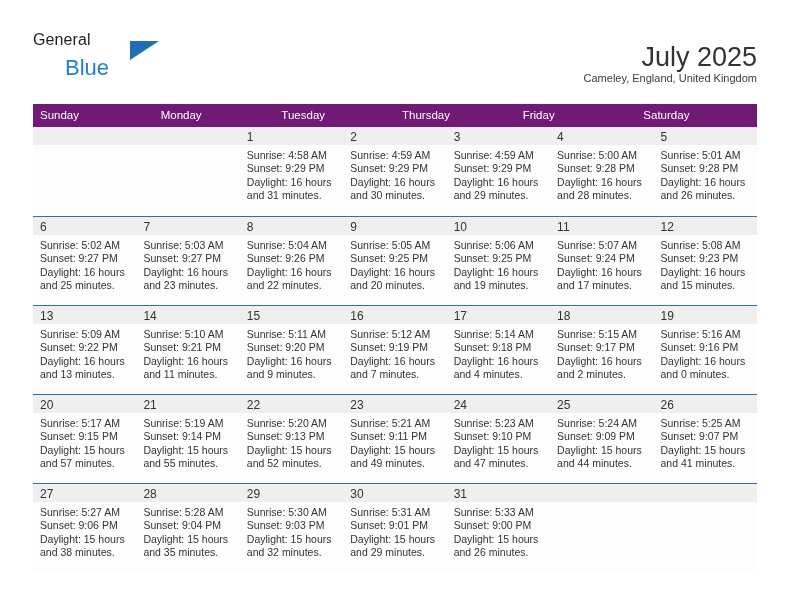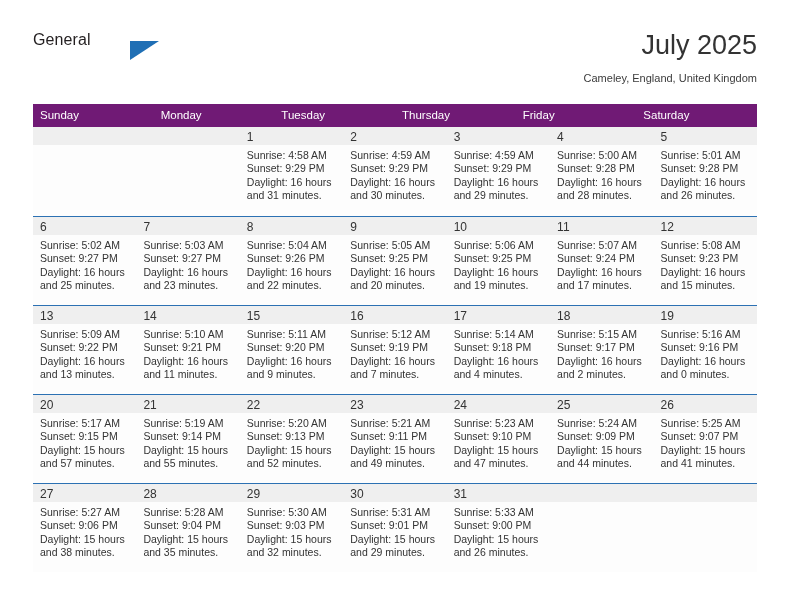--- a/index.html
+++ b/index.html
@@ -152,6 +152,7 @@
 
     <div class="logo">
       <span class="logo-row1">General</span>
+      <span class="logo-row2">Blue</span>
       <span class="logo-tri"></span>
     </div>
 

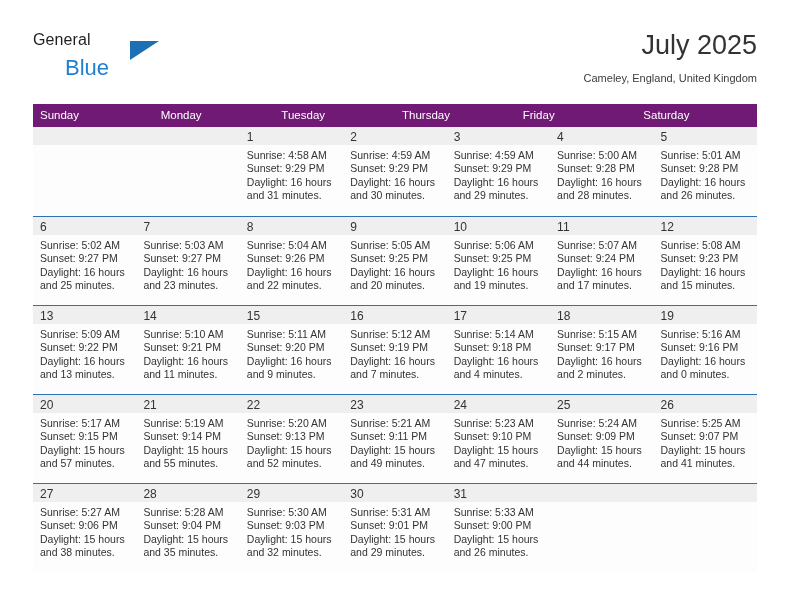--- a/index.html
+++ b/index.html
@@ -63,7 +63,7 @@
   .title {
     position: absolute;
     right: 0;
-    top: 4px;
+    top: 16px;
     font-size: 27px;
     color: #333333;
     text-align: right;

